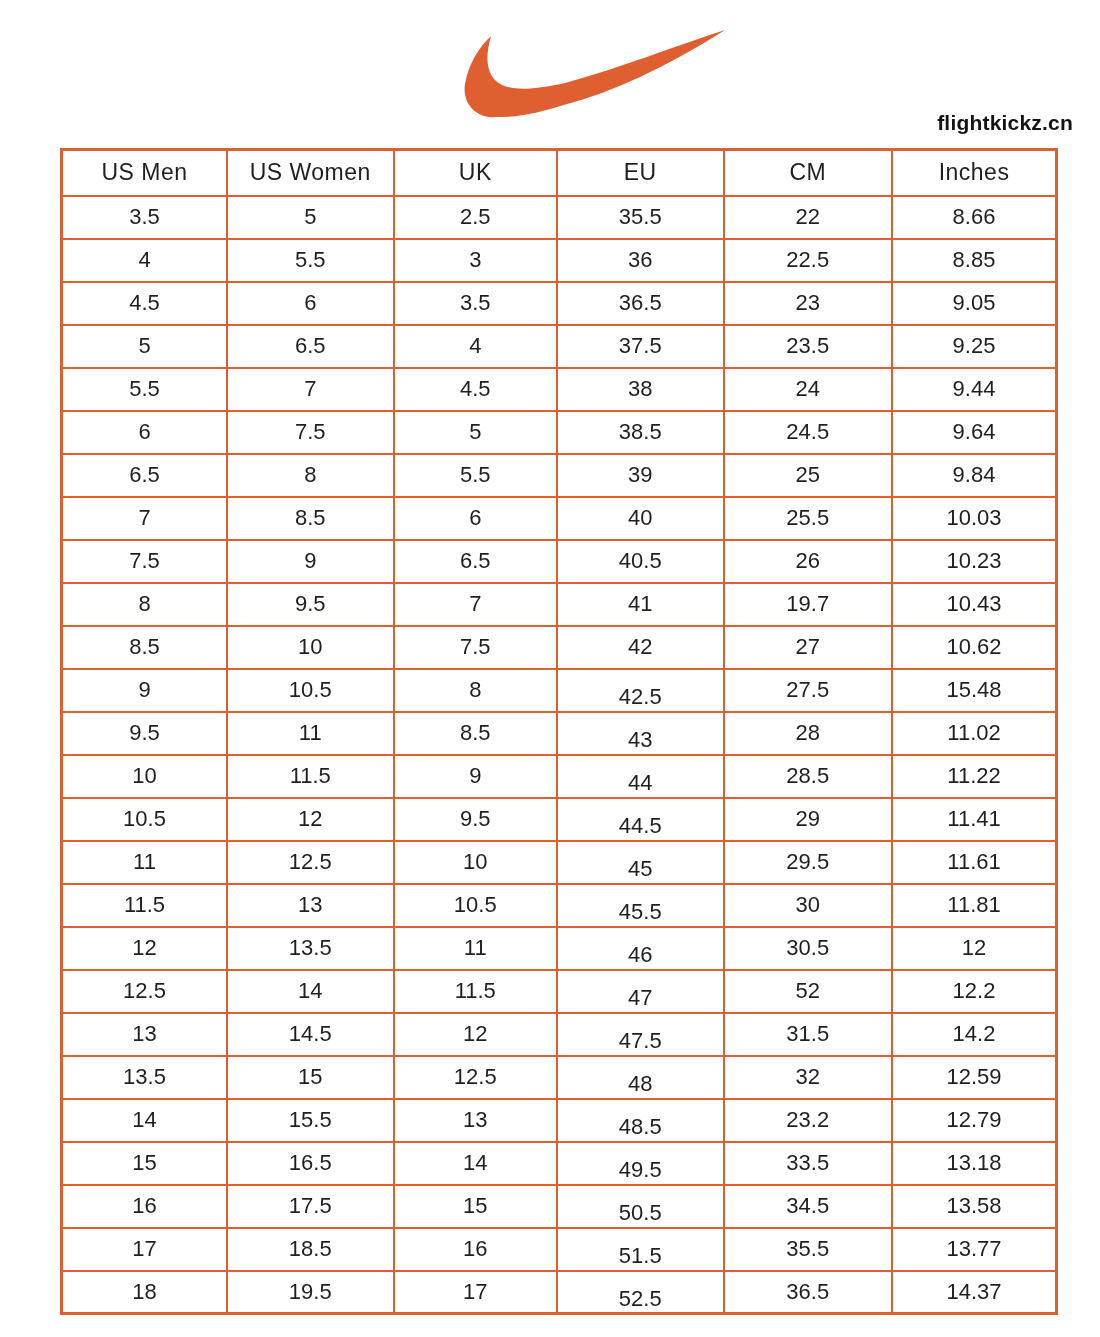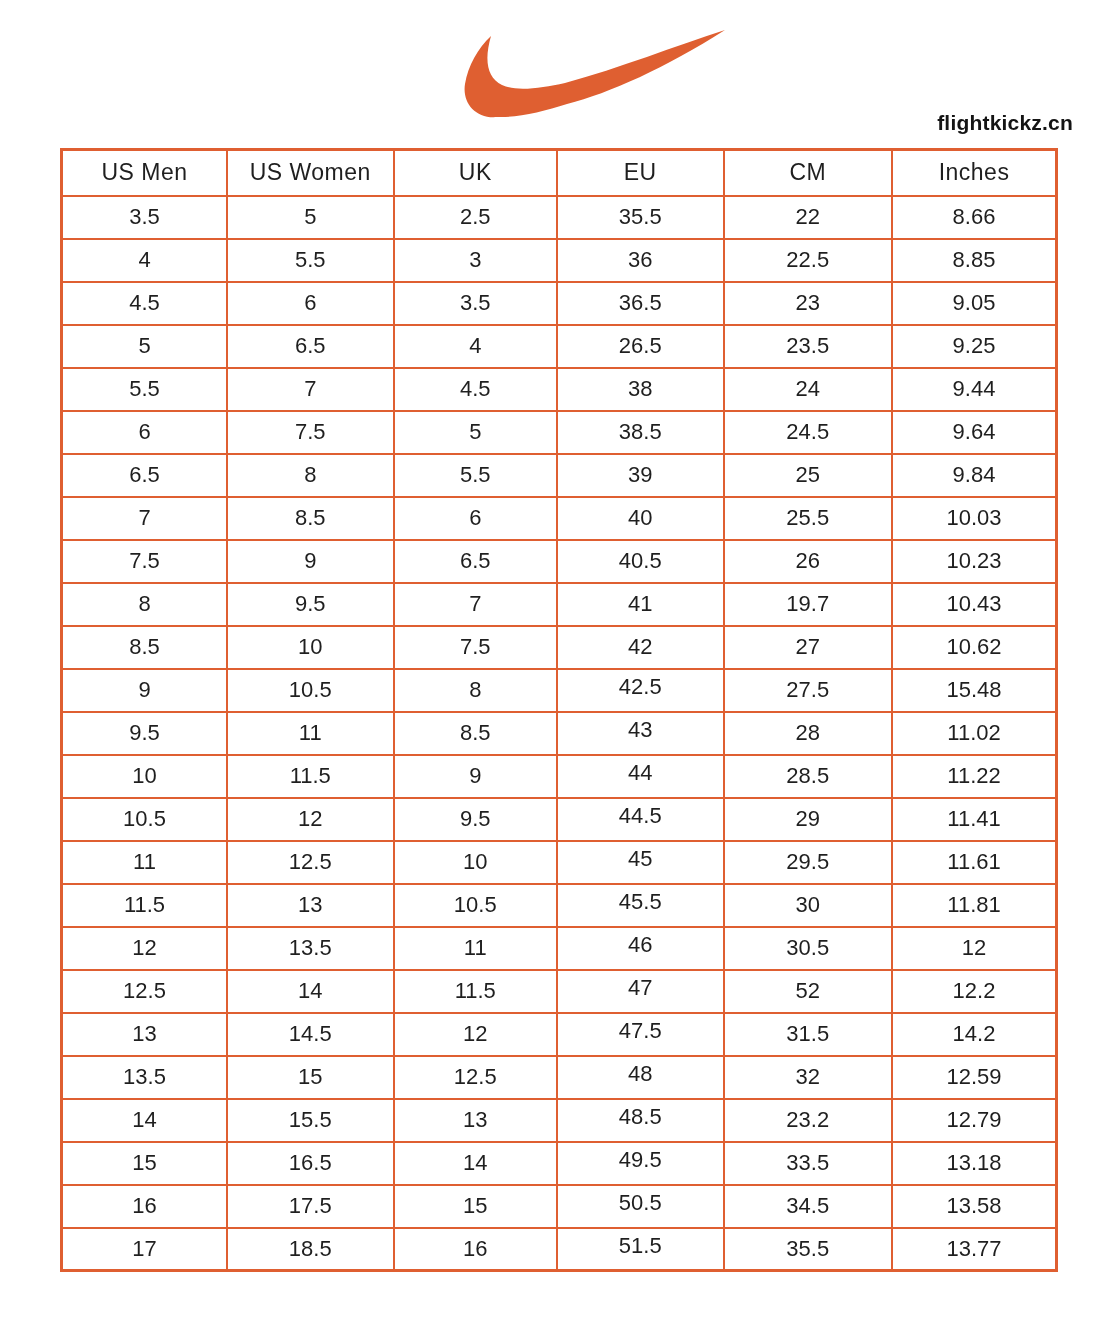--- a/index.html
+++ b/index.html
@@ -133,7 +133,7 @@
             <td>5</td>
             <td>6.5</td>
             <td>4</td>
-            <td>26.5</td>
+            <td>37.5</td>
             <td>23.5</td>
             <td>9.25</td>
           </tr>

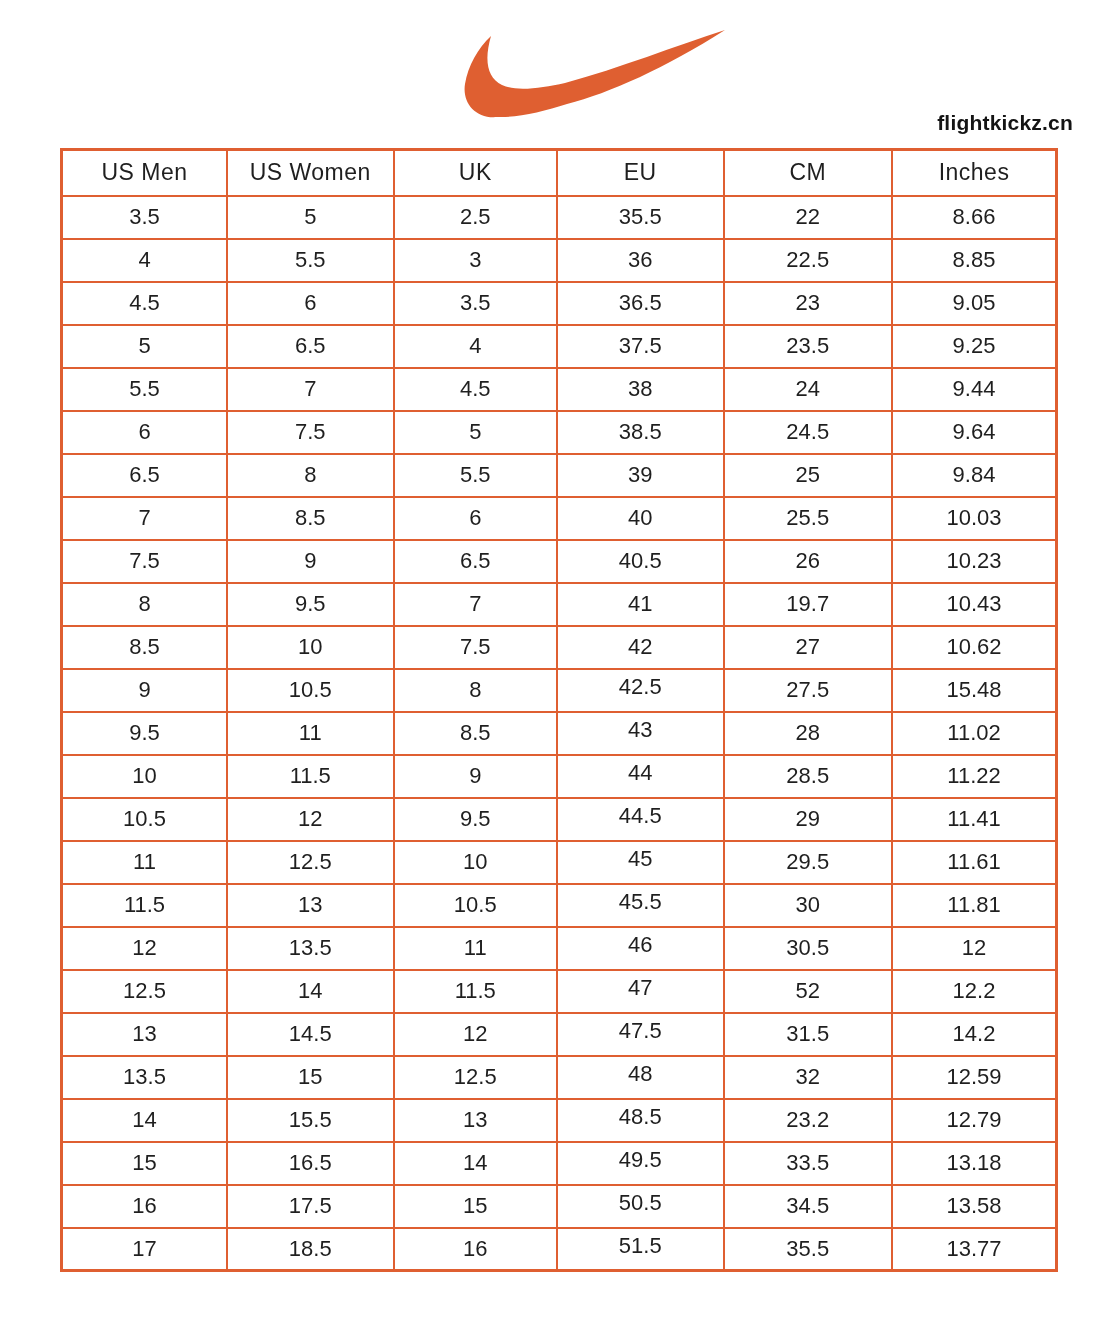--- a/index.html
+++ b/index.html
@@ -58,7 +58,7 @@
   }
   .size-table td.raised{
     vertical-align:top;
-    padding-top:6px;
+    padding-top:16px;
     line-height:1.0;
   }
 </style>

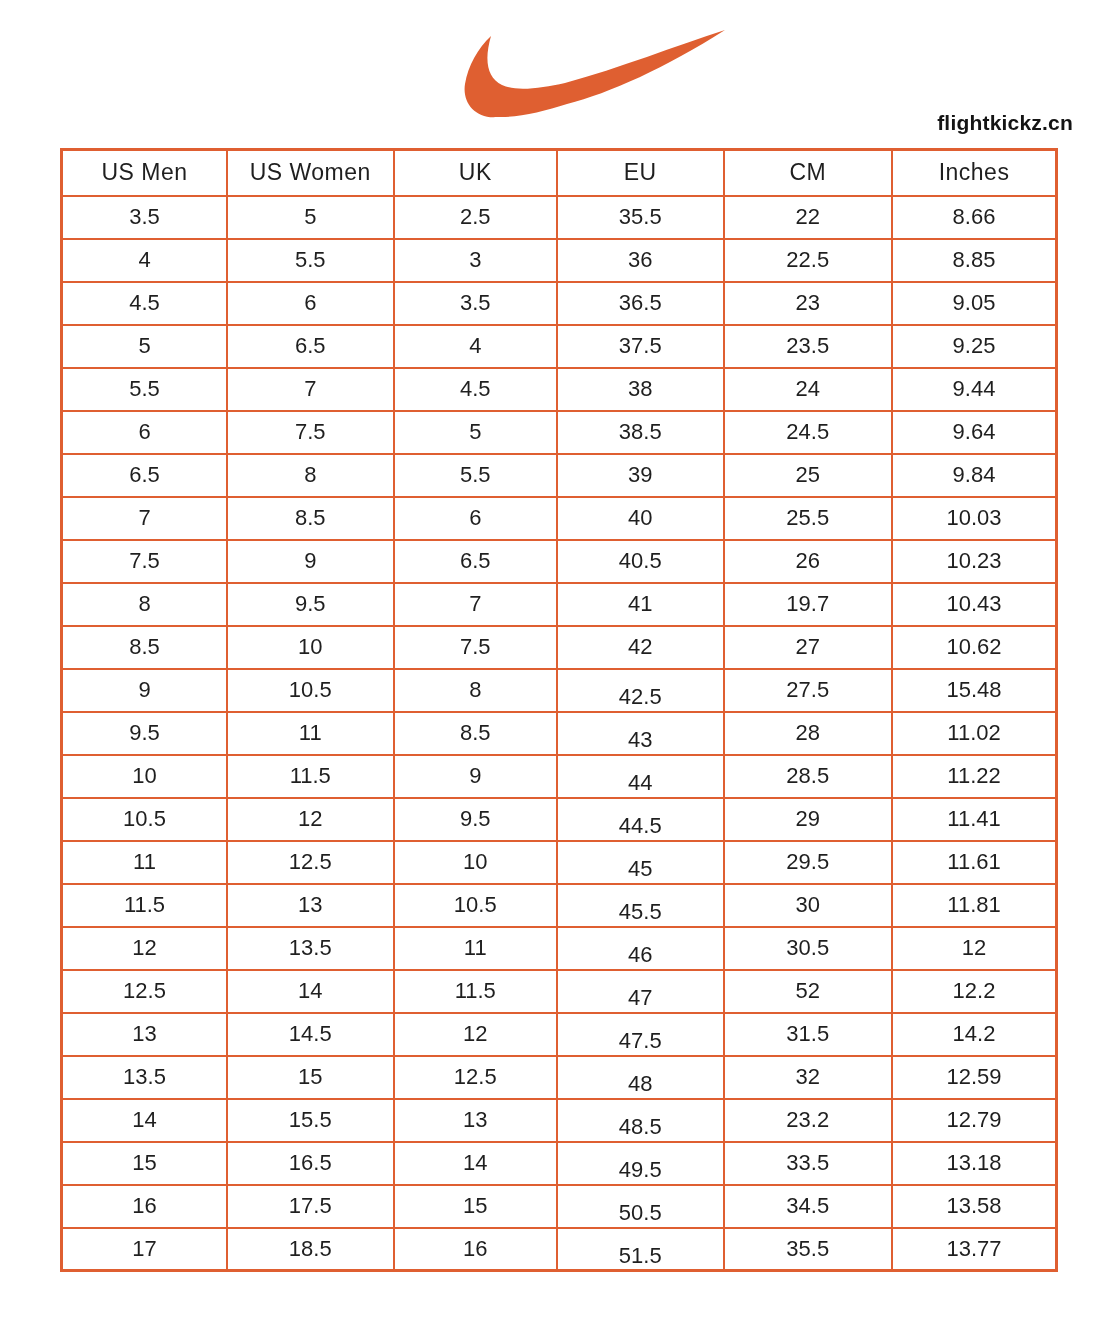--- a/index.html
+++ b/index.html
@@ -305,6 +305,14 @@
             <td>35.5</td>
             <td>13.77</td>
           </tr>
+          <tr>
+            <td>18</td>
+            <td>19.5</td>
+            <td>17</td>
+            <td class="raised">52.5</td>
+            <td>36.5</td>
+            <td>14.37</td>
+          </tr>
         </tbody>
     </table>
 

